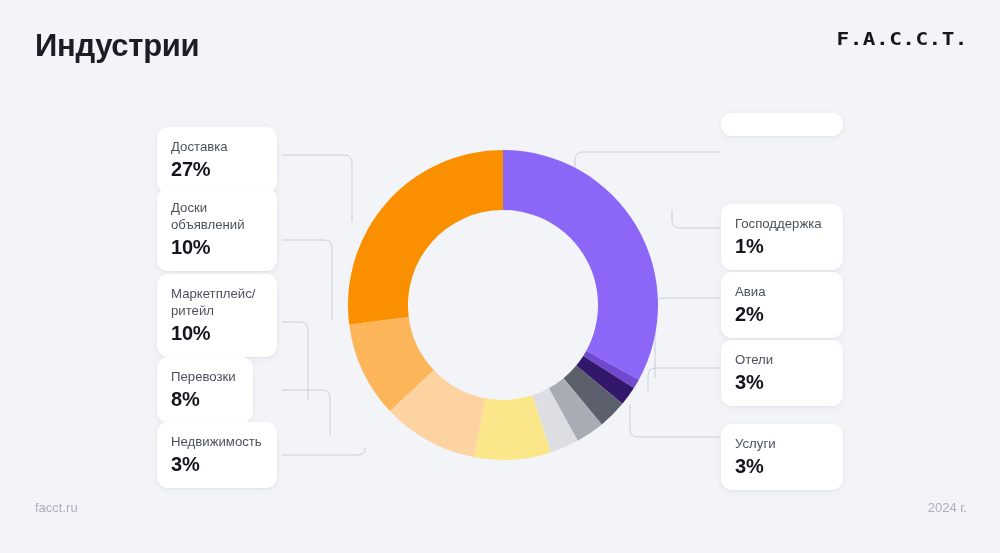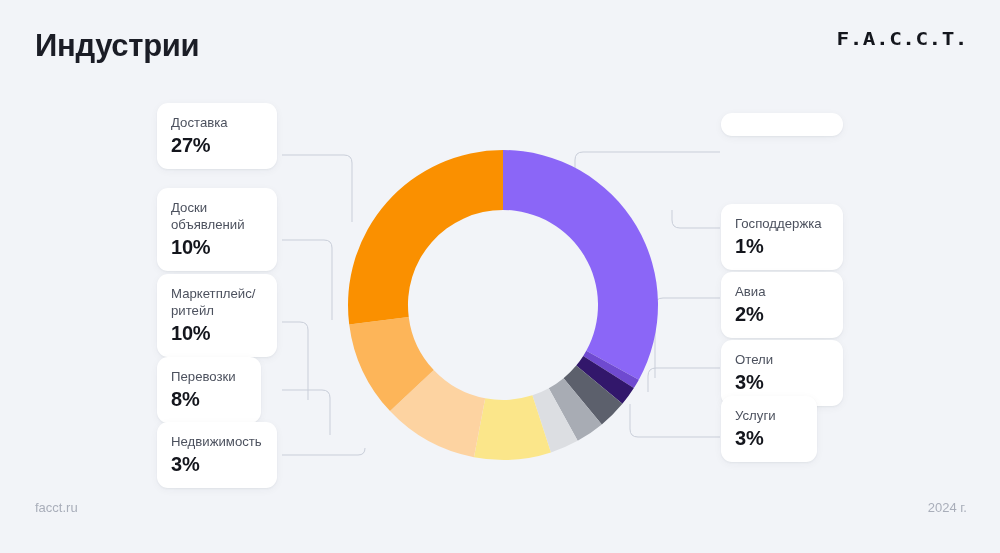--- a/index.html
+++ b/index.html
@@ -110,7 +110,7 @@
   </svg>
 
   <div id="left-cards">
-      <div class="card" style="left: 157px; top: 103px; width: 120px;">
+      <div class="card" style="left: 157px; top: 127px; width: 120px;">
         <div class="cname">Доставка</div>
         <div class="cval">27%</div>
       </div>

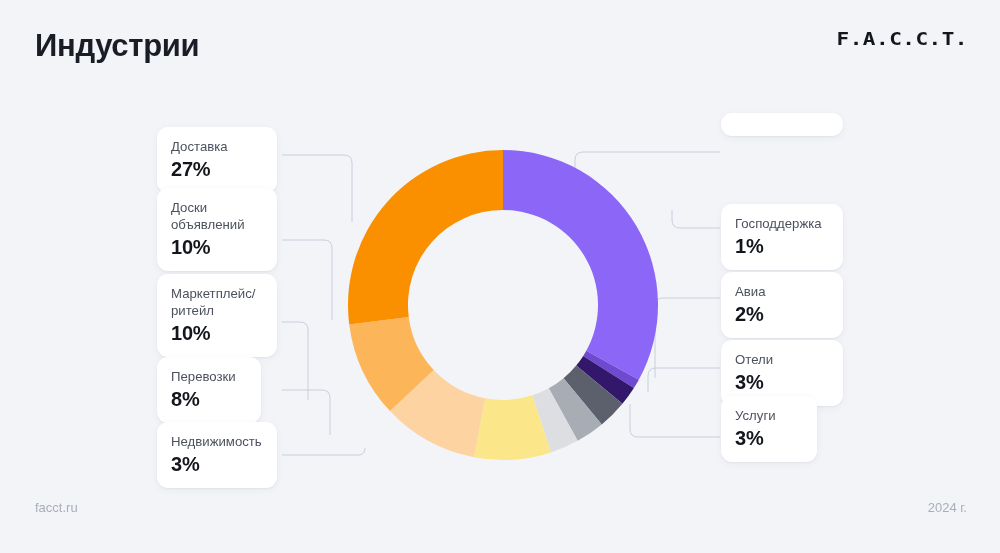--- a/index.html
+++ b/index.html
@@ -124,7 +124,7 @@
 ритейл</div>
         <div class="cval">10%</div>
       </div>
-      <div class="card" style="left: 157px; top: 357px; width: 104px;">
+      <div class="card" style="left: 157px; top: 357px; width: 96px;">
         <div class="cname">Перевозки</div>
         <div class="cval">8%</div>
       </div>

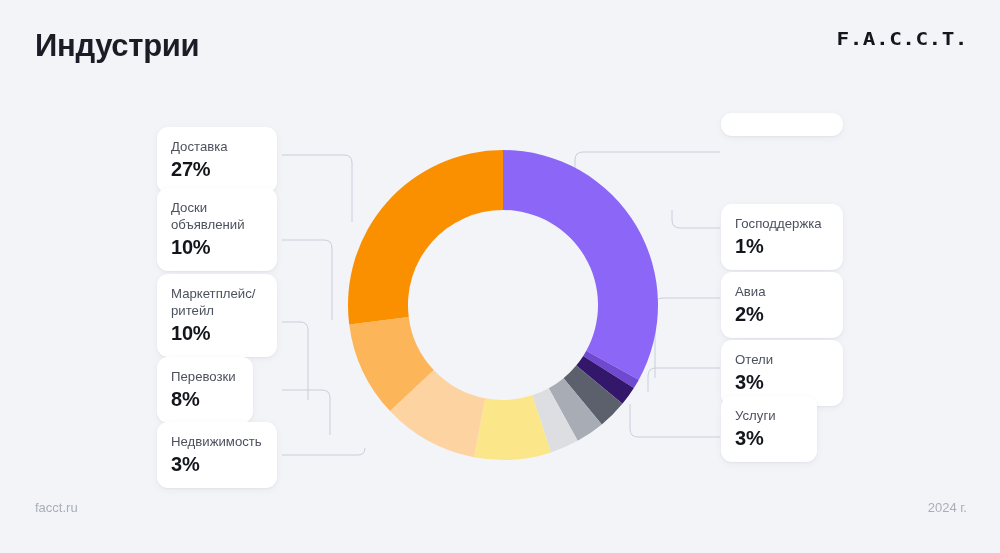--- a/index.html
+++ b/index.html
@@ -148,7 +148,7 @@
         <div class="cname">Отели</div>
         <div class="cval">3%</div>
       </div>
-      <div class="card" style="left: 721px; top: 396px; width: 96px;">
+      <div class="card" style="left: 721px; top: 424px; width: 122px;">
         <div class="cname">Услуги</div>
         <div class="cval">3%</div>
       </div>

